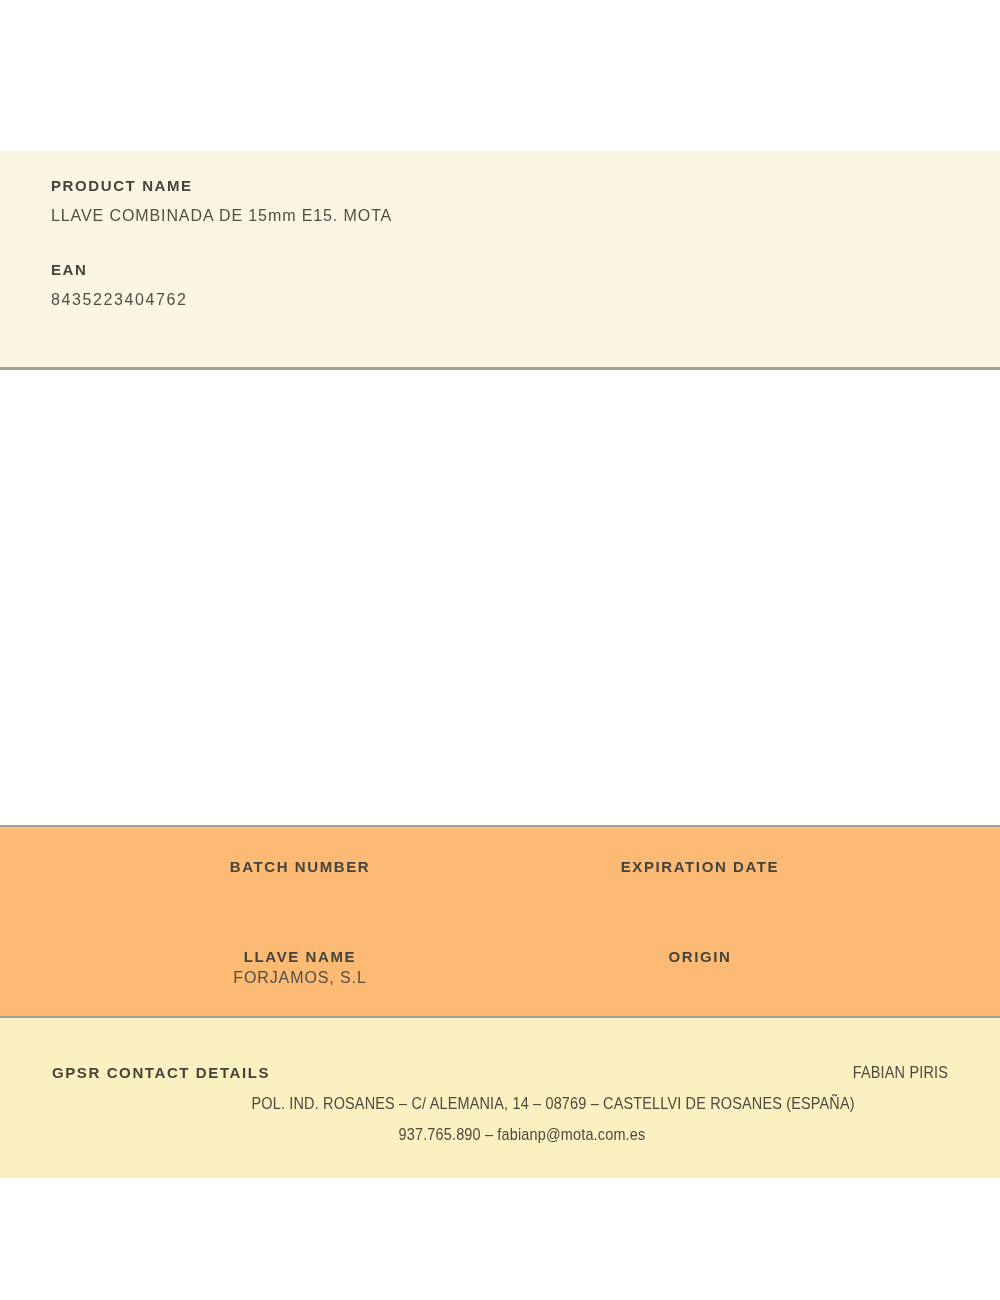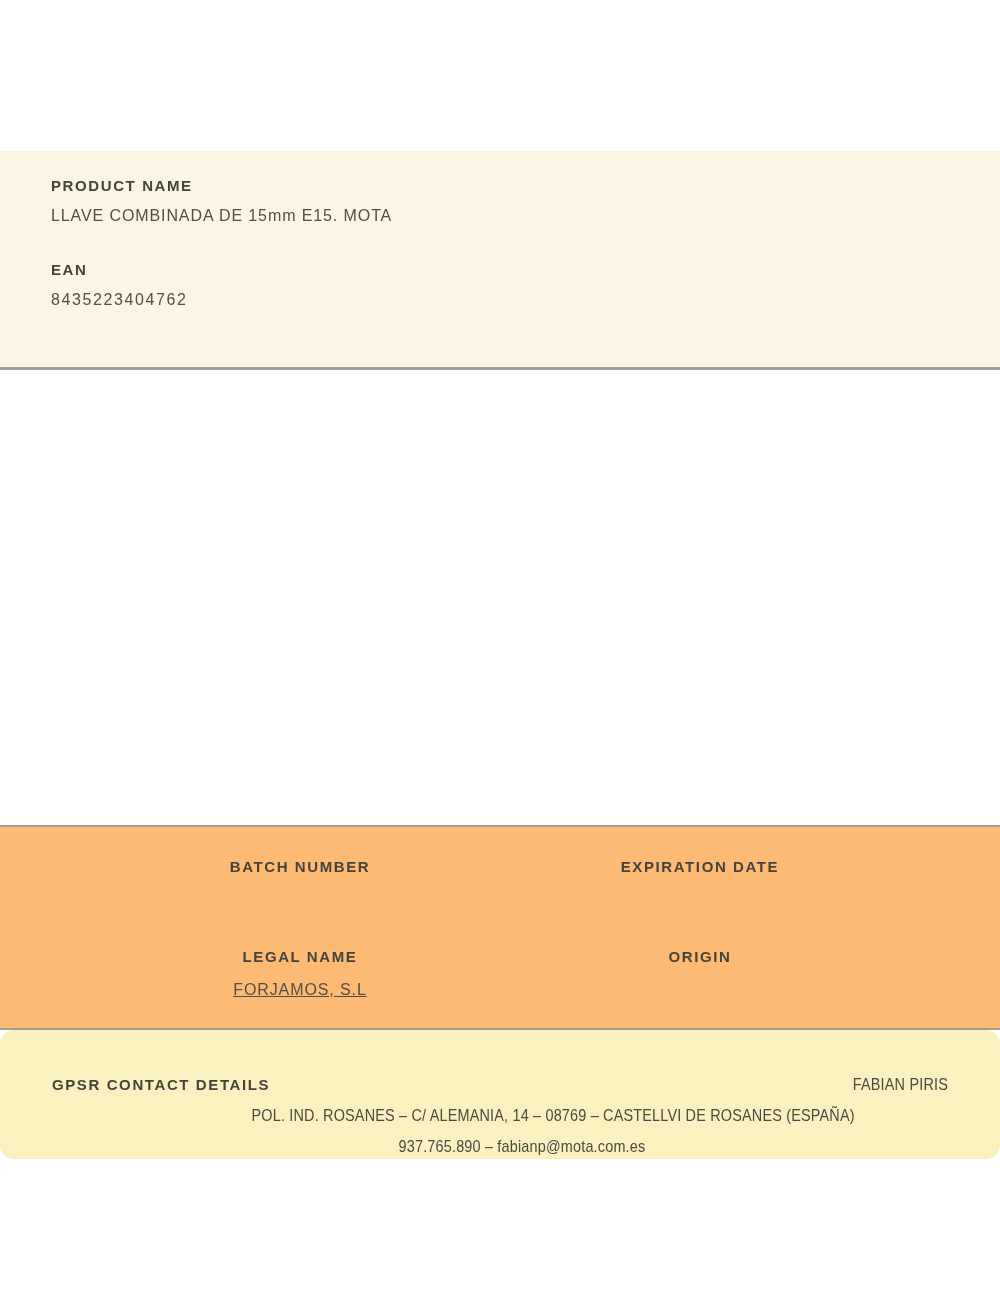--- a/index.html
+++ b/index.html
@@ -109,7 +109,7 @@
   </div>
   <div class="details-row details-row2">
     <div class="details-col">
-      <div class="field-label">LEGAL NAME</div>
+      <div class="field-label">LLAVE NAME</div>
       <div class="field-value details-value">FORJAMOS, S.L</div>
     </div>
     <div class="details-col">

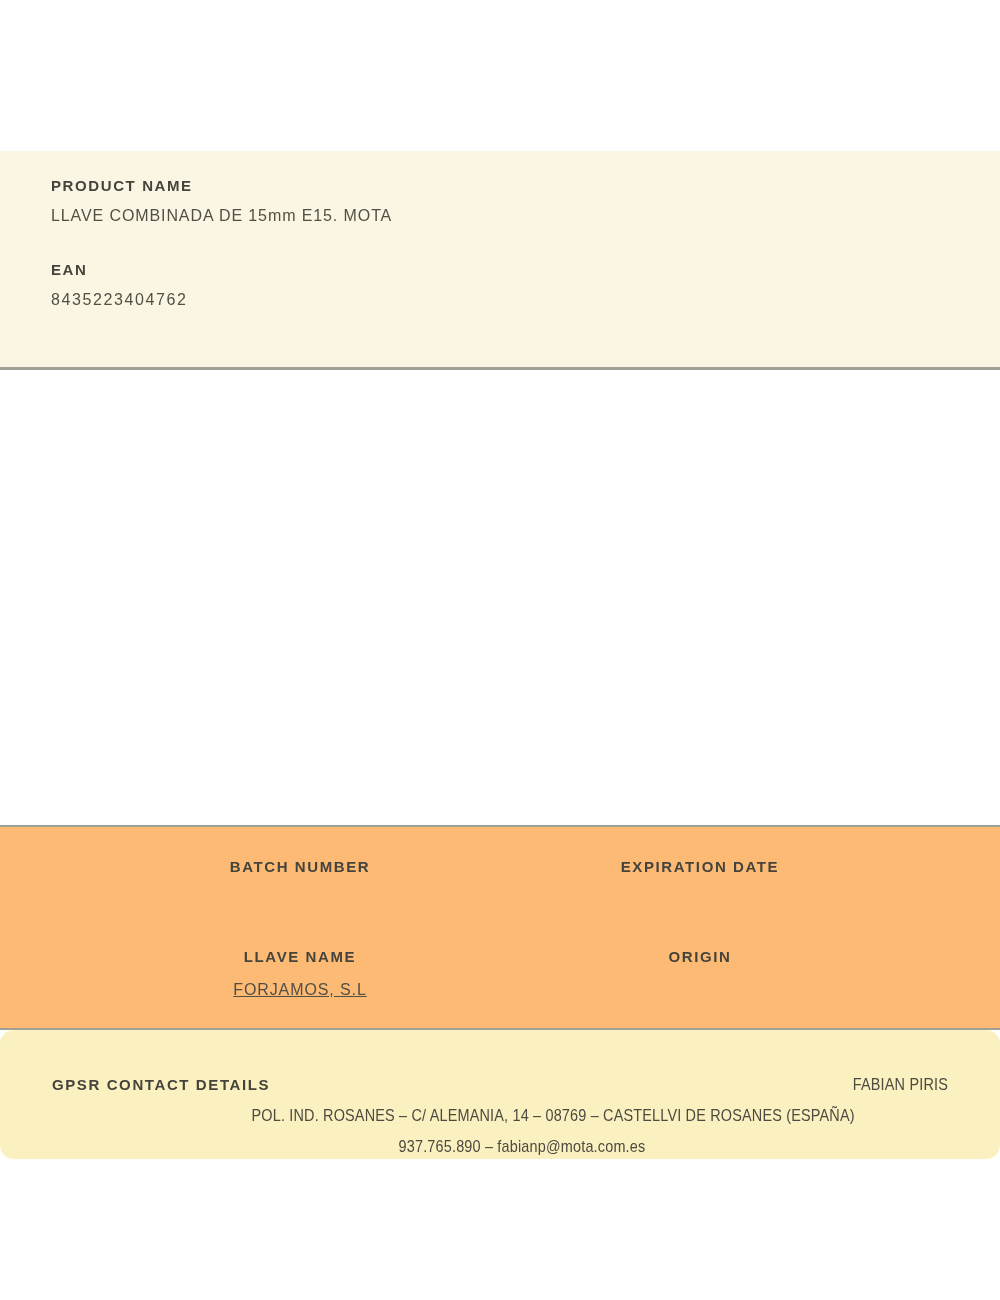--- a/index.html
+++ b/index.html
@@ -49,7 +49,7 @@
   }
   .details-col { text-align: center; }
   .details-row2 { margin-top: 73px; }
-  .details-value { margin-top: 16px; text-decoration: underline; }
+  .details-value { margin-top: 4px; }
 
   
   .section-contact {

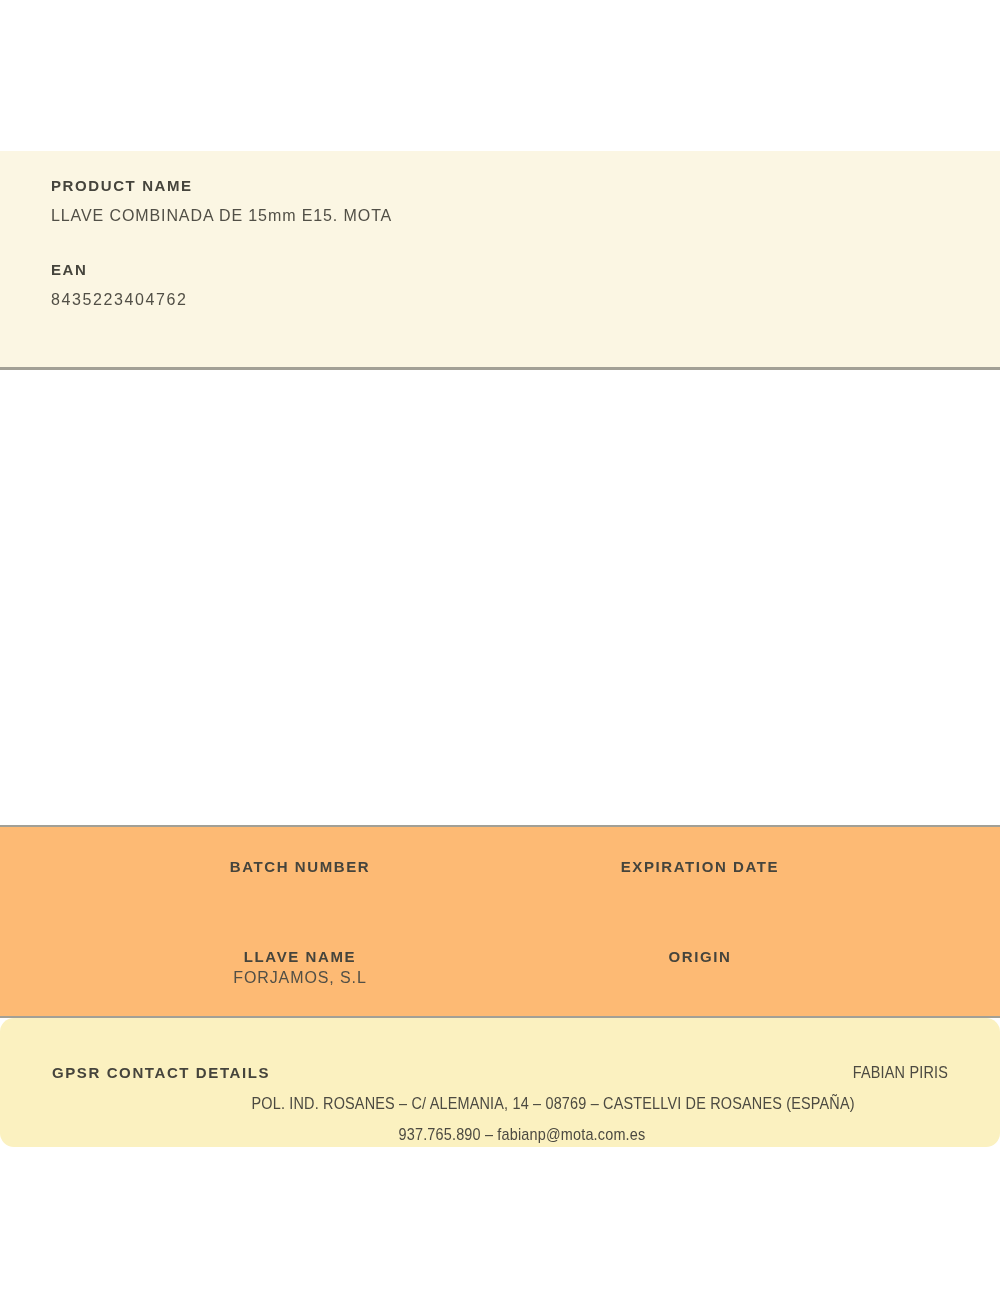--- a/index.html
+++ b/index.html
@@ -54,9 +54,8 @@
   
   .section-contact {
     background: #fbf1c0;
-    height: 129px;
+    height: 160px;
     padding: 45px 52px 0 52px;
-    border-radius: 14px;
   }
   .contact-row1 {
     display: flex;

